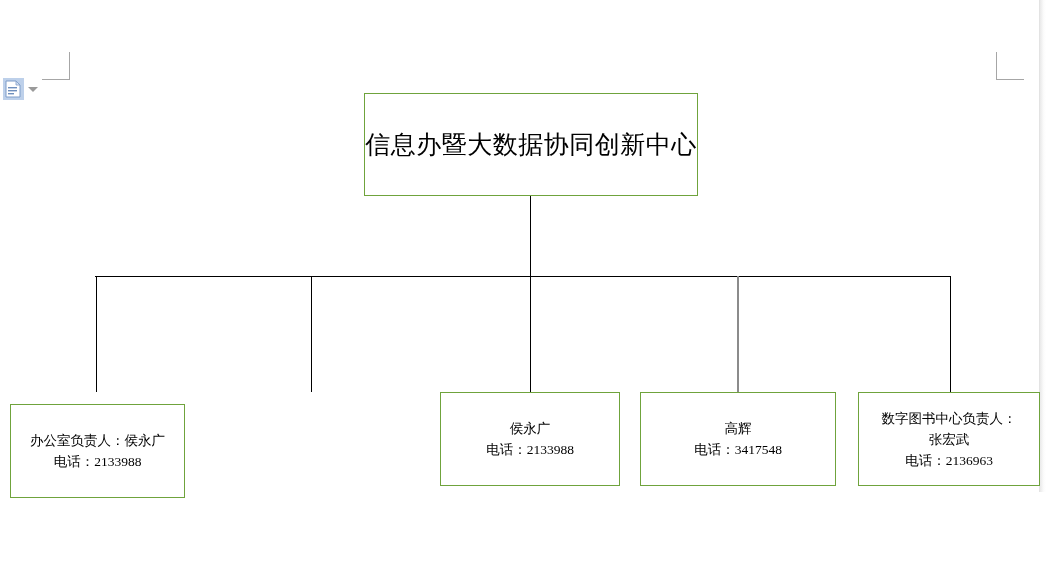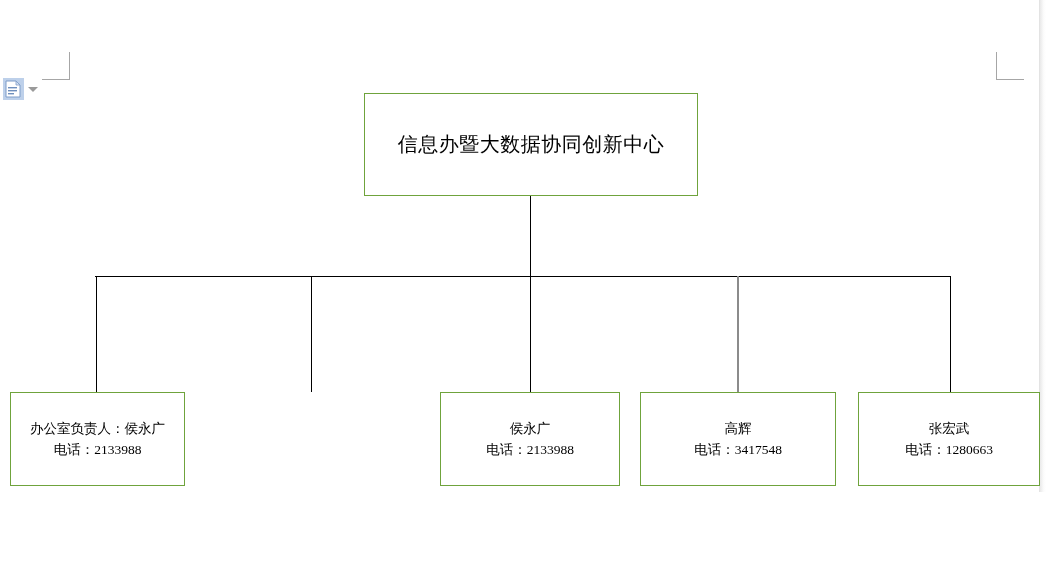--- a/index.html
+++ b/index.html
@@ -104,7 +104,7 @@
     top: 93px;
     width: 334px;
     height: 103px;
-    font-size: 20px;
+    font-size: 25px;
     letter-spacing: 0.5px;
   }
   .node-child {

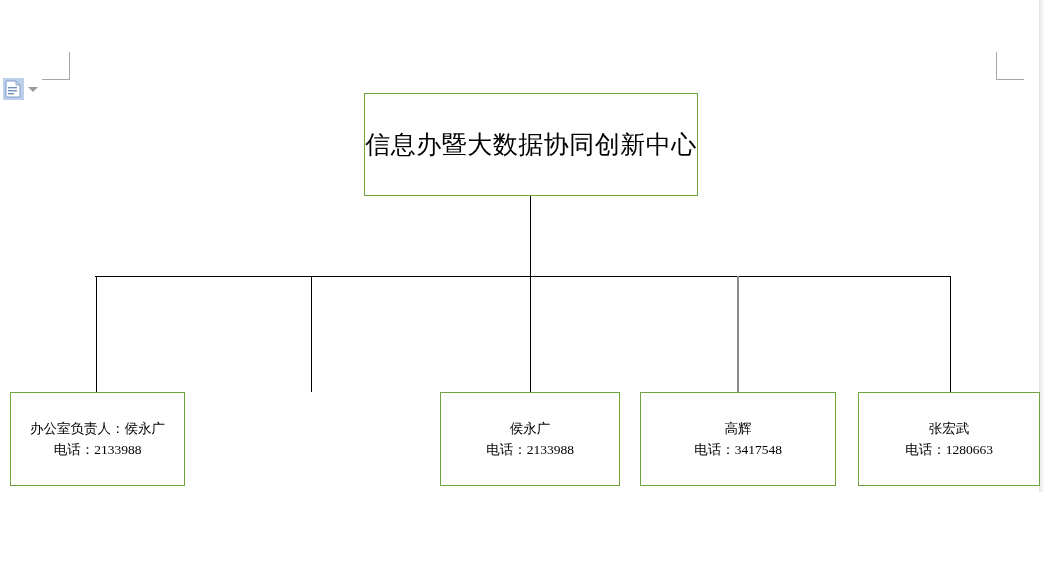--- a/index.html
+++ b/index.html
@@ -195,6 +195,7 @@
     </div>
 
     <div class="node node-child" id="node-library">
+      <div class="line">数字图书中心负责人：</div>
       <div class="line">张宏武</div>
       <div class="line">电话：1280663</div>
     </div>

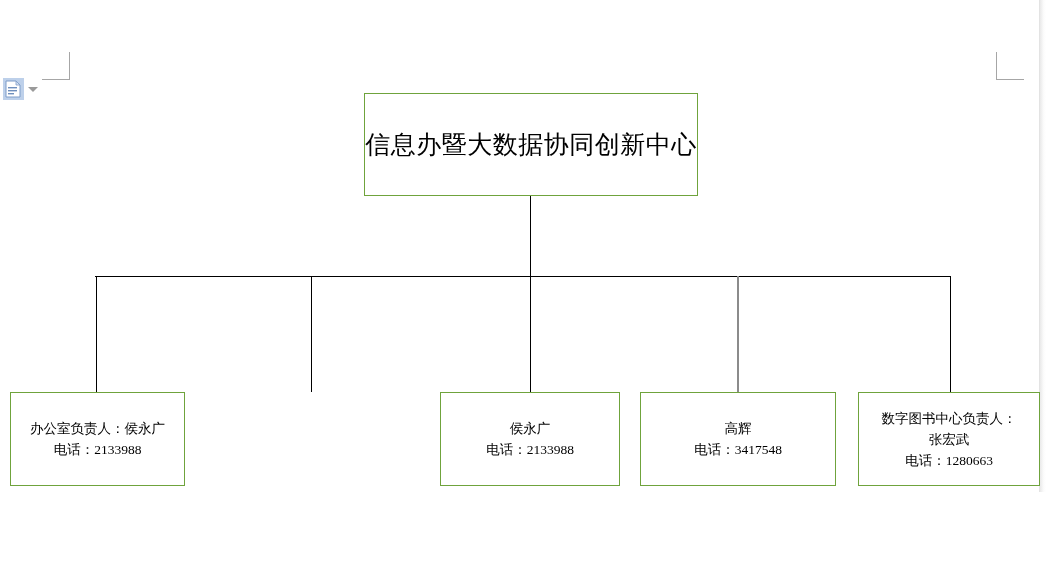--- a/index.html
+++ b/index.html
@@ -114,7 +114,7 @@
   }
   .node-child .line { white-space: nowrap; }
 
-  #node-office   { left: 10px;  top: 392px; width: 175px; }
+  #node-office   { left: 10px;  top: 404px; width: 175px; }
   #node-network  { left: 222px; top: 392px; width: 179px; }
   #node-edutech  { left: 440px; top: 392px; width: 180px; }
   #node-card     { left: 640px; top: 392px; width: 196px; }

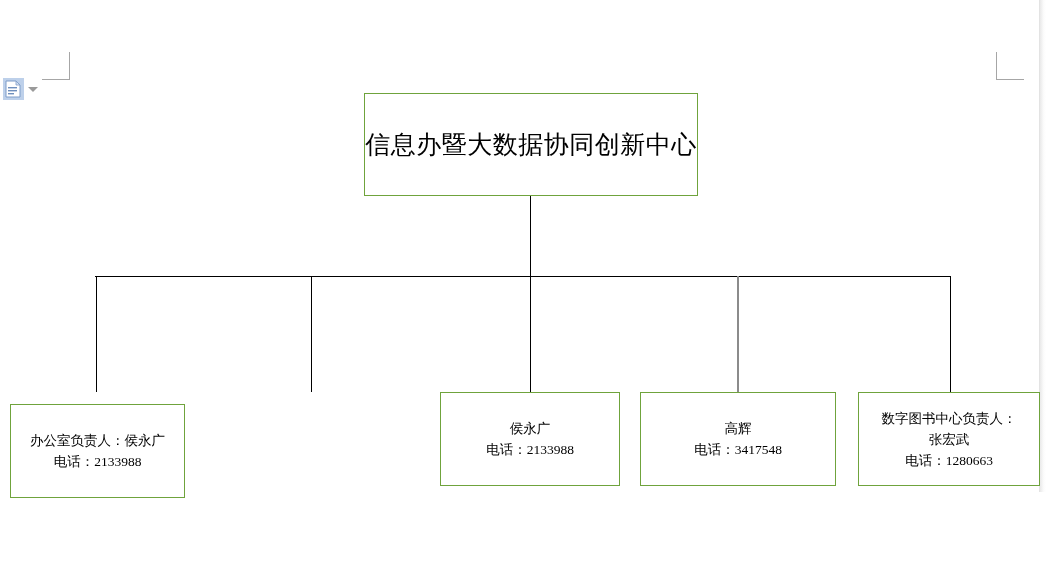--- a/index.html
+++ b/index.html
@@ -197,7 +197,7 @@
     <div class="node node-child" id="node-library">
       <div class="line">数字图书中心负责人：</div>
       <div class="line">张宏武</div>
-      <div class="line">电话：1280663</div>
+      <div class="line">电话：2136963</div>
     </div>
 
   </div>

